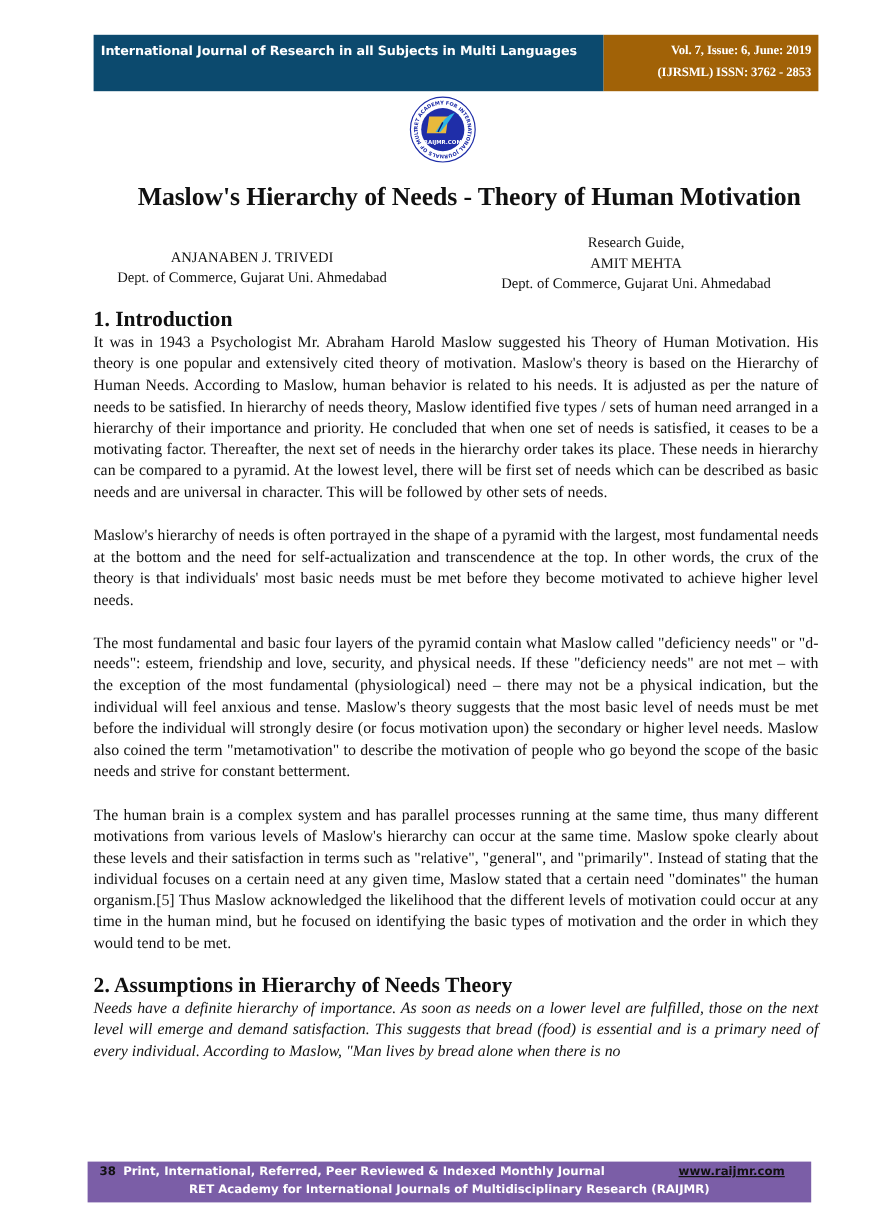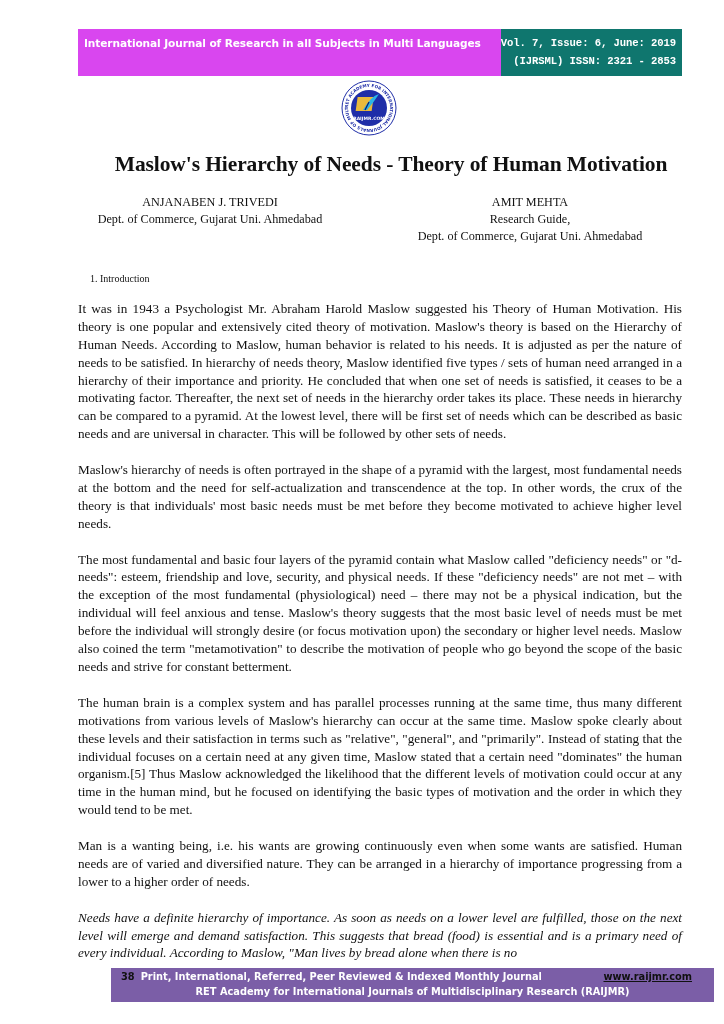--- a/index.html
+++ b/index.html
@@ -8,7 +8,7 @@
 
   
   .hdr { position: absolute; left: 78px; top: 29px; width: 604px; height: 47px; display: flex; }
-  .hdr-left { background: #d946ef; width: 425px; height: 100%; box-sizing: border-box; padding: 5px 0 0 6px;
+  .hdr-left { background: #0c4a6e; width: 425px; height: 100%; box-sizing: border-box; padding: 5px 0 0 6px;
     color: #ffffff; font-family: "DejaVu Sans", sans-serif; font-weight: bold; font-size: 10.6px; line-height: 18px; letter-spacing: -0.1px; }
   .hdr-right { background: #0f766e; flex: 1; height: 100%; box-sizing: border-box; padding: 5px 6px 0 0; text-align: right;
     color: #ffffff; font-family: Liberation Mono, monospace; font-weight: bold; font-size: 10.6px; line-height: 18px; letter-spacing: -0.1px; }

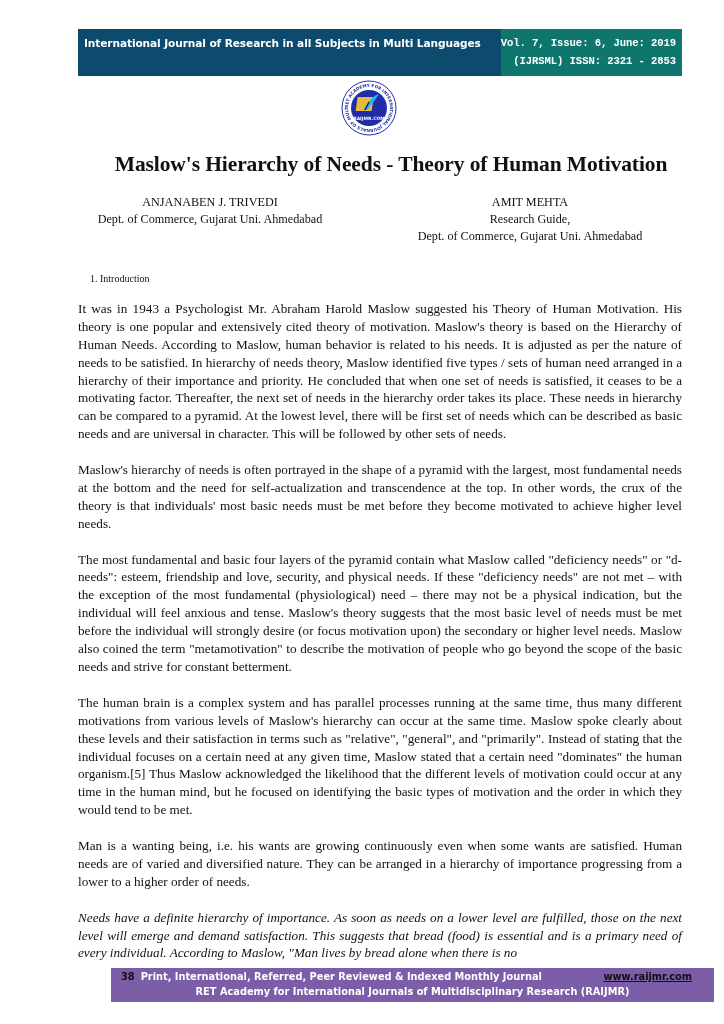--- a/index.html
+++ b/index.html
@@ -10,8 +10,8 @@
   .hdr { position: absolute; left: 78px; top: 29px; width: 604px; height: 47px; display: flex; }
   .hdr-left { background: #0c4a6e; width: 425px; height: 100%; box-sizing: border-box; padding: 5px 0 0 6px;
     color: #ffffff; font-family: "DejaVu Sans", sans-serif; font-weight: bold; font-size: 10.6px; line-height: 18px; letter-spacing: -0.1px; }
-  .hdr-right { background: #0f766e; flex: 1; height: 100%; box-sizing: border-box; padding: 5px 6px 0 0; text-align: right;
-    color: #ffffff; font-family: Liberation Mono, monospace; font-weight: bold; font-size: 10.6px; line-height: 18px; letter-spacing: -0.1px; }
+  .hdr-right { background: #a16207; flex: 1; height: 100%; box-sizing: border-box; padding: 5px 6px 0 0; text-align: right;
+    color: #ffffff; font-family: Liberation Serif, serif; font-weight: bold; font-size: 10.6px; line-height: 18px; letter-spacing: -0.1px; }
   .hdr-left div, .hdr-right div { white-space: nowrap; }
 
   

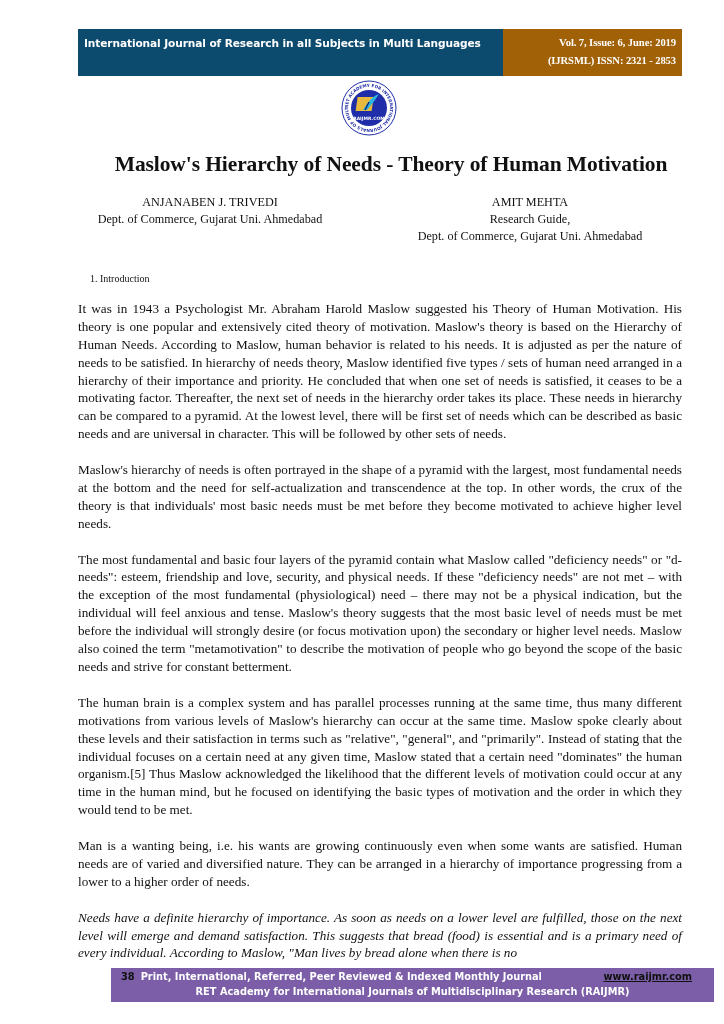--- a/index.html
+++ b/index.html
@@ -53,7 +53,7 @@
     </div>
     <div class="hdr-right">
       <div>Vol. 7, Issue: 6, June: 2019</div>
-      <div>(IJRSML)  ISSN: 2321 - 2853</div>
+      <div>(IJRSML)  ISSN: 3762 - 2853</div>
     </div>
   </div>
 

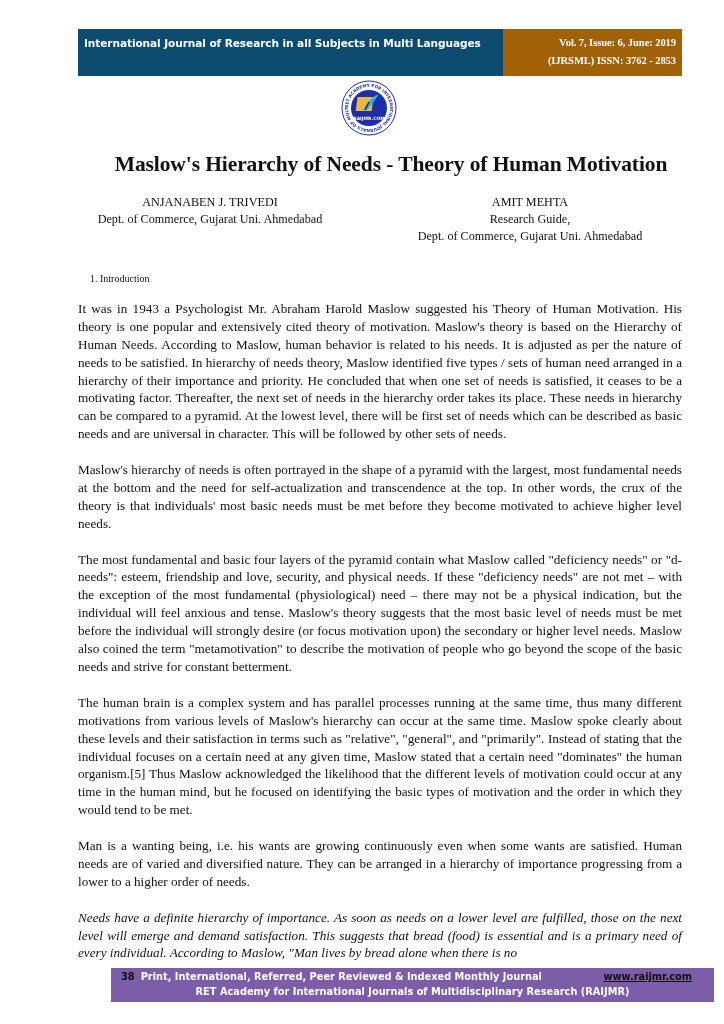--- a/index.html
+++ b/index.html
@@ -23,7 +23,7 @@
 
   .author { position: absolute; top: 194px; width: 260px; text-align: center;
     font-family: "Liberation Serif", serif; font-size: 12.2px; line-height: 17px; color: #111; }
-  .author.a1 { left: 80px; }
+  .author.a1 { left: 80px; margin-top: 12px; }
   .author.a2 { left: 390px; width: 280px; }
 
   

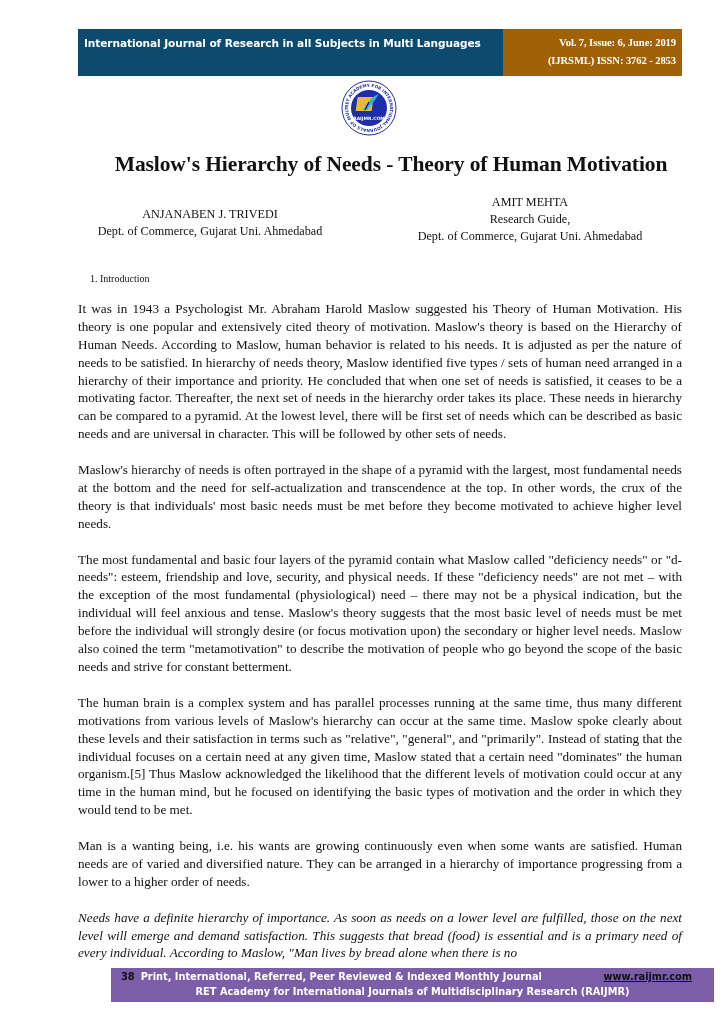--- a/index.html
+++ b/index.html
@@ -81,8 +81,8 @@
     <div>Dept. of Commerce, Gujarat Uni. Ahmedabad</div>
   </div>
   <div class="author a2">
+    <div>Research Guide,</div>
     <div>AMIT MEHTA</div>
-    <div>Research Guide,</div>
     <div>Dept. of Commerce, Gujarat Uni. Ahmedabad</div>
   </div>
 

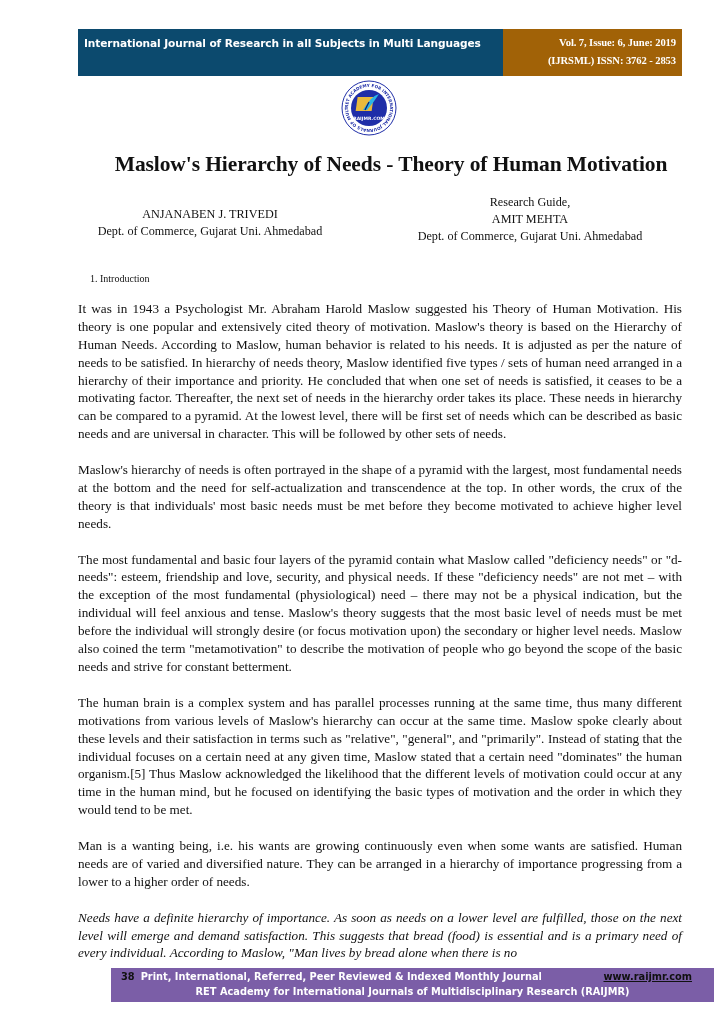--- a/index.html
+++ b/index.html
@@ -29,7 +29,7 @@
   
   .body { position: absolute; left: 78px; top: 258px; width: 604px;
     font-family: "Liberation Serif", serif; font-size: 13.2px; line-height: 17.9px; color: #111; }
-  .body h2 { font-size: 10px; font-weight: normal; margin: 12px; line-height: 17.9px; }
+  .body h2 { font-size: 18px; font-weight: bold; margin: 0; line-height: 17.9px; }
   .body p { margin: 0 0 17.9px 0; text-align: justify; }
   .body p.tight { margin-bottom: 0; }
   .body p.noend { margin-bottom: 0; font-style: italic; }

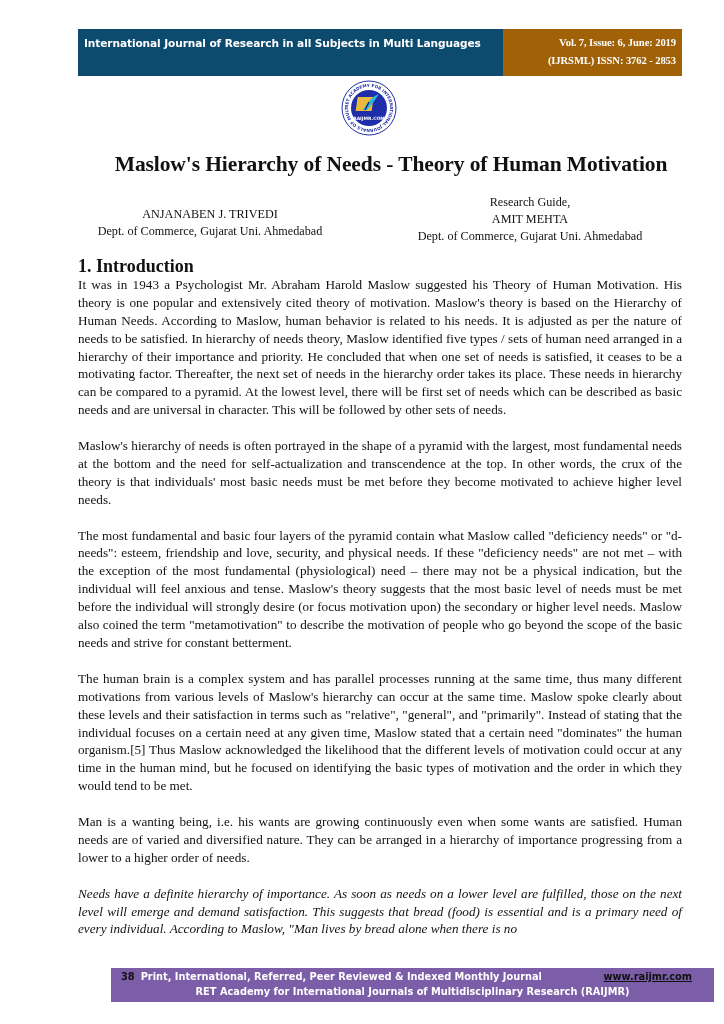--- a/index.html
+++ b/index.html
@@ -95,6 +95,7 @@
       <p>The human brain is a complex system and has parallel processes running at the same time, thus many different motivations from various levels of Maslow's hierarchy can occur at the same time. Maslow spoke clearly about these levels and their satisfaction in terms such as "relative", "general", and "primarily". Instead of stating that the individual focuses on a certain need at any given time, Maslow stated that a certain need "dominates" the human organism.[5] Thus Maslow acknowledged the likelihood that the different levels of motivation could occur at any time in the human mind, but he focused on identifying the basic types of motivation and the order in which they would tend to be met.</p>
     </section>
     <section>
+      <h2>2. Assumptions in Hierarchy of Needs Theory</h2>
       <p>Man is a wanting being, i.e. his wants are growing continuously even when some wants are satisfied. Human needs are of varied and diversified nature. They can be arranged in a hierarchy of importance progressing from a lower to a higher order of needs.</p>
       <p class="noend">Needs have a definite hierarchy of importance. As soon as needs on a lower level are fulfilled, those on the next level will emerge and demand satisfaction. This suggests that bread (food) is essential and is a primary need of every individual. According to Maslow, "Man lives by bread alone when there is no</p>
     </section>

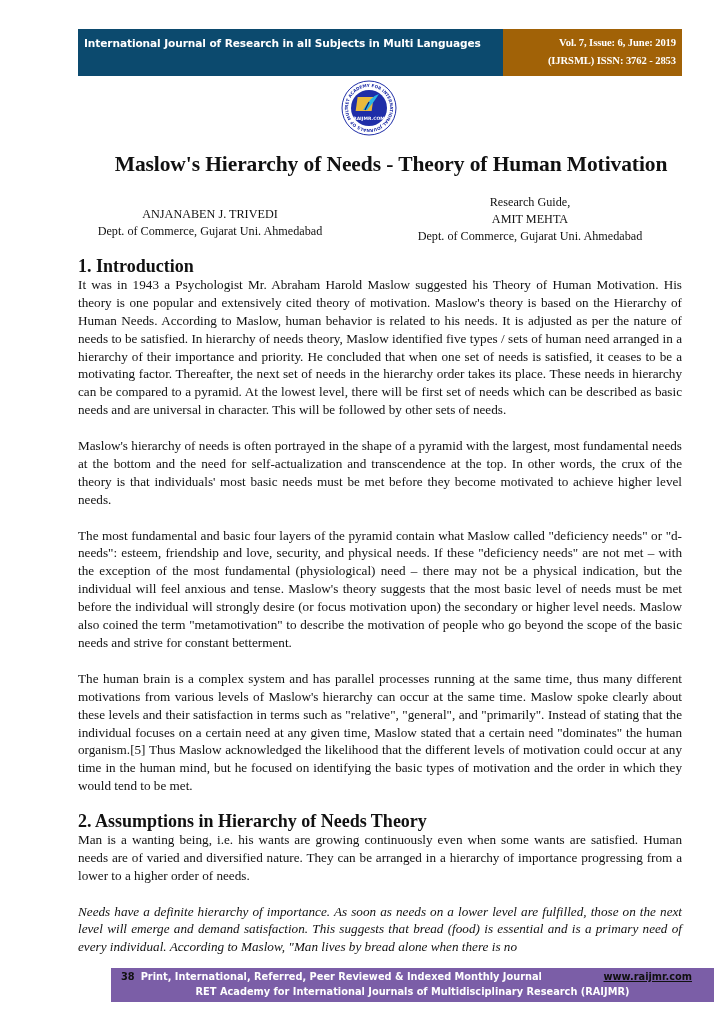--- a/index.html
+++ b/index.html
@@ -96,7 +96,6 @@
     </section>
     <section>
       <h2>2. Assumptions in Hierarchy of Needs Theory</h2>
-      <p>Man is a wanting being, i.e. his wants are growing continuously even when some wants are satisfied. Human needs are of varied and diversified nature. They can be arranged in a hierarchy of importance progressing from a lower to a higher order of needs.</p>
       <p class="noend">Needs have a definite hierarchy of importance. As soon as needs on a lower level are fulfilled, those on the next level will emerge and demand satisfaction. This suggests that bread (food) is essential and is a primary need of every individual. According to Maslow, "Man lives by bread alone when there is no</p>
     </section>
   </div>

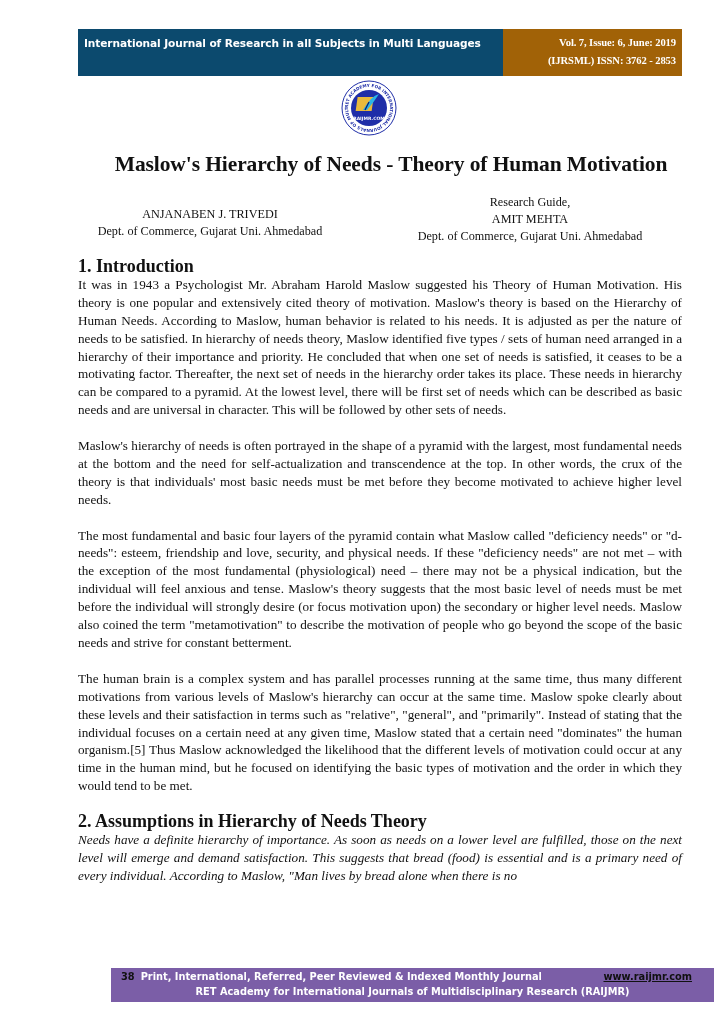--- a/index.html
+++ b/index.html
@@ -36,7 +36,7 @@
 
   
   .ftr { position: absolute; left: 73px; top: 968px; width: 603px; height: 34px; background: #7b5ea7;
-    font-family: "DejaVu Sans", sans-serif; font-weight: bold; font-size: 9.8px; color: #fff; margin-left: 38px; }
+    font-family: "DejaVu Sans", sans-serif; font-weight: bold; font-size: 9.8px; color: #fff; }
   .ftr .row1 { position: absolute; left: 10px; top: 3px; right: 10px; height: 14px; white-space: nowrap; }
   .ftr .pnum { color: #111; margin-right: 6px; }
   .ftr .url { position: absolute; right: 12px; top: 0; color: #111; text-decoration: underline; }

